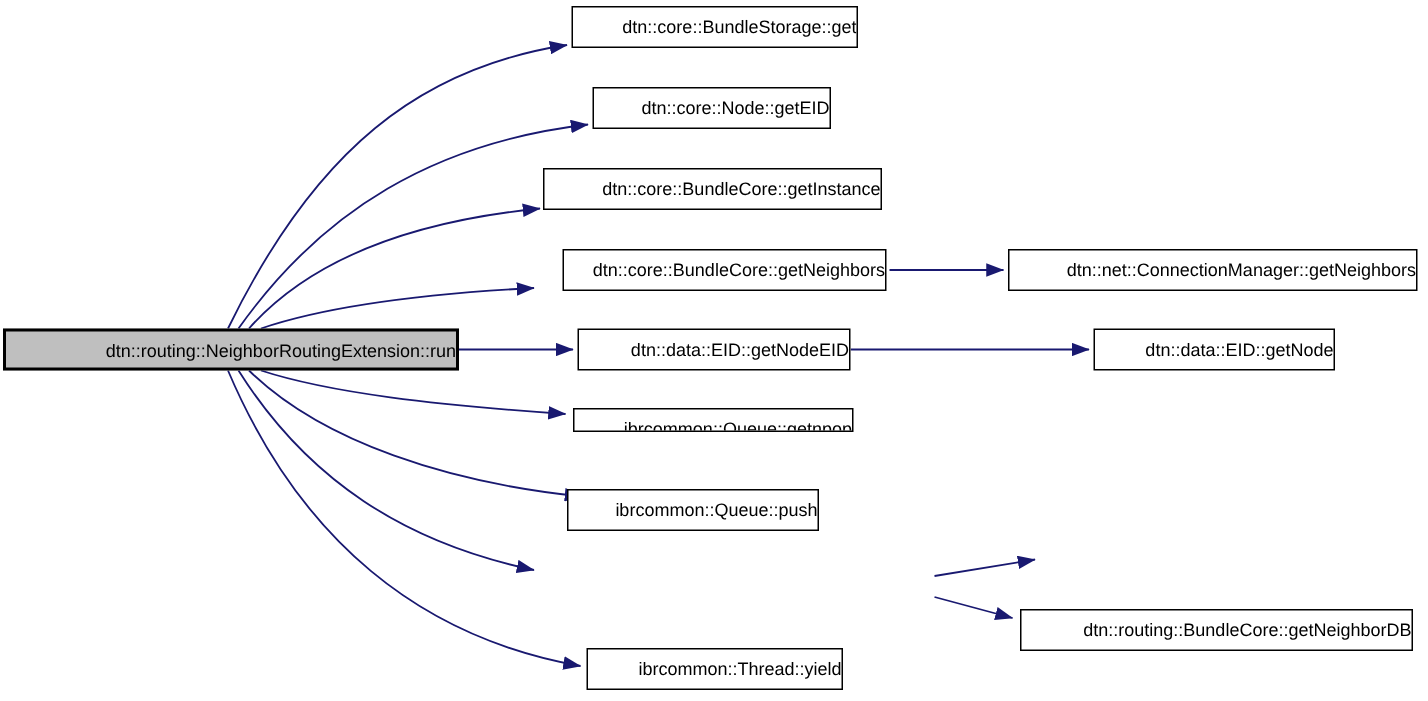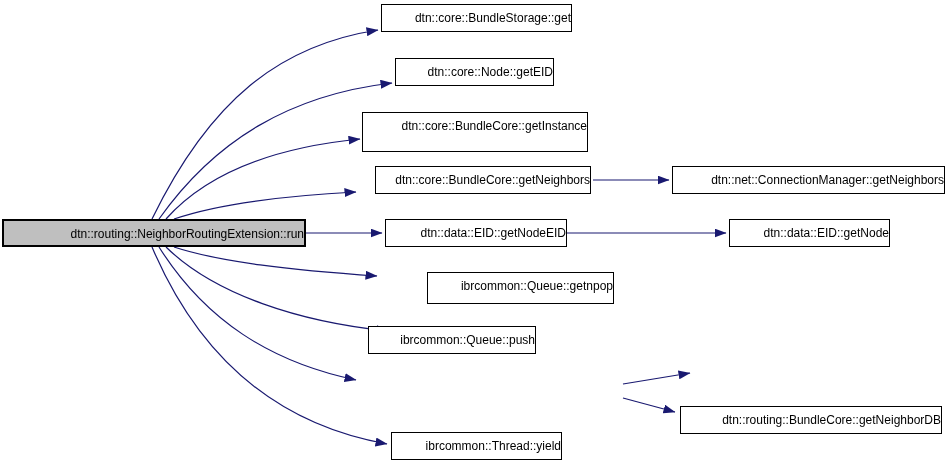--- a/index.html
+++ b/index.html
@@ -79,7 +79,7 @@
 
   <div class="node" style="left:395px; top:58px; width:159px; height:28px;">dtn::core::Node::getEID</div>
 
-  <div class="node" style="left:362px; top:112px; width:226px; height:40px;">dtn::core::BundleCore::getInstance</div>
+  <div class="node" style="left:362px; top:112px; width:226px; height:28px;">dtn::core::BundleCore::getInstance</div>
 
   <div class="node" style="left:375px; top:166px; width:216px; height:28px;">dtn::core::BundleCore::getNeighbors</div>
 

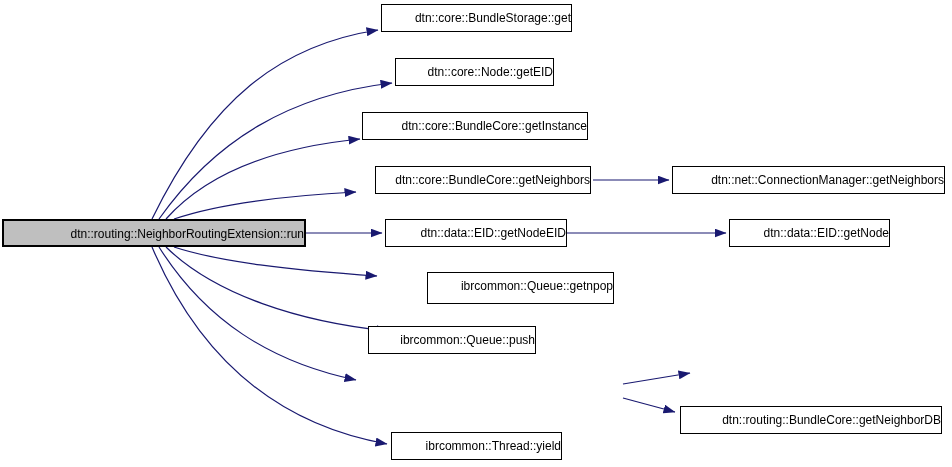--- a/index.html
+++ b/index.html
@@ -89,7 +89,7 @@
 
   <div class="node" style="left:729px; top:219px; width:161px; height:28px;">dtn::data::EID::getNode</div>
 
-  <div class="node" style="left:382px; top:272px; width:187px; height:32px;margin-left:45px;">ibrcommon::Queue::getnpop</div>
+  <div class="node" style="left:382px; top:272px; width:187px; height:16px;">ibrcommon::Queue::getnpop</div>
 
   <div class="node" style="left:368px; top:326px; width:168px; height:28px;">ibrcommon::Queue::push</div>
 

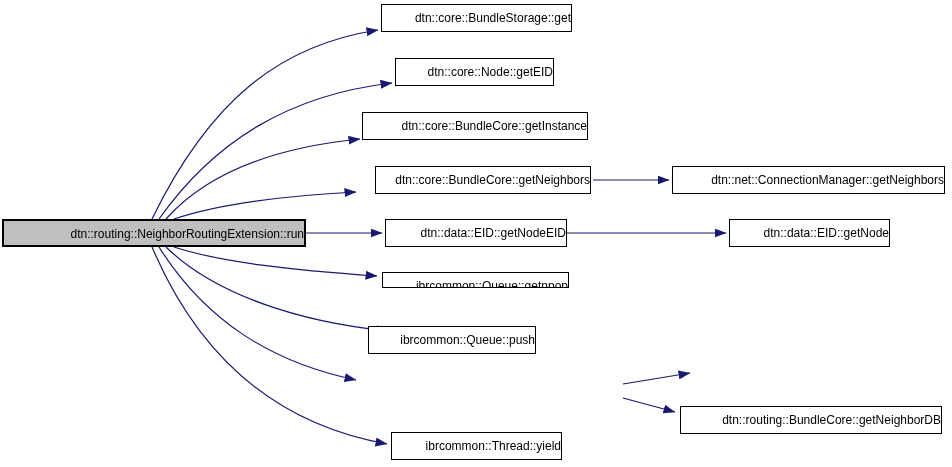--- a/index.html
+++ b/index.html
@@ -91,7 +91,7 @@
 
   <div class="node" style="left:382px; top:272px; width:187px; height:16px;">ibrcommon::Queue::getnpop</div>
 
-  <div class="node" style="left:368px; top:326px; width:168px; height:28px;">ibrcommon::Queue::push</div>
+  <div class="node" style="left:378px; top:326px; width:168px; height:28px;">ibrcommon::Queue::push</div>
 
 
 

